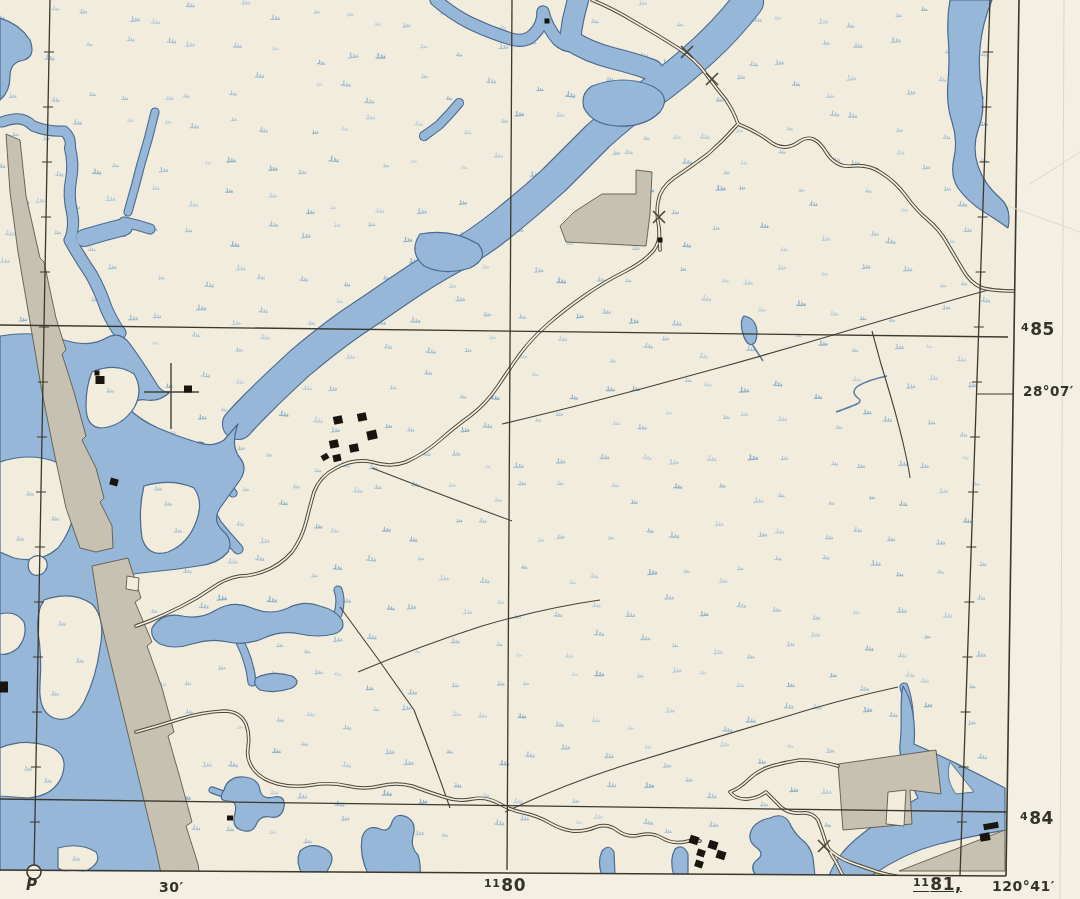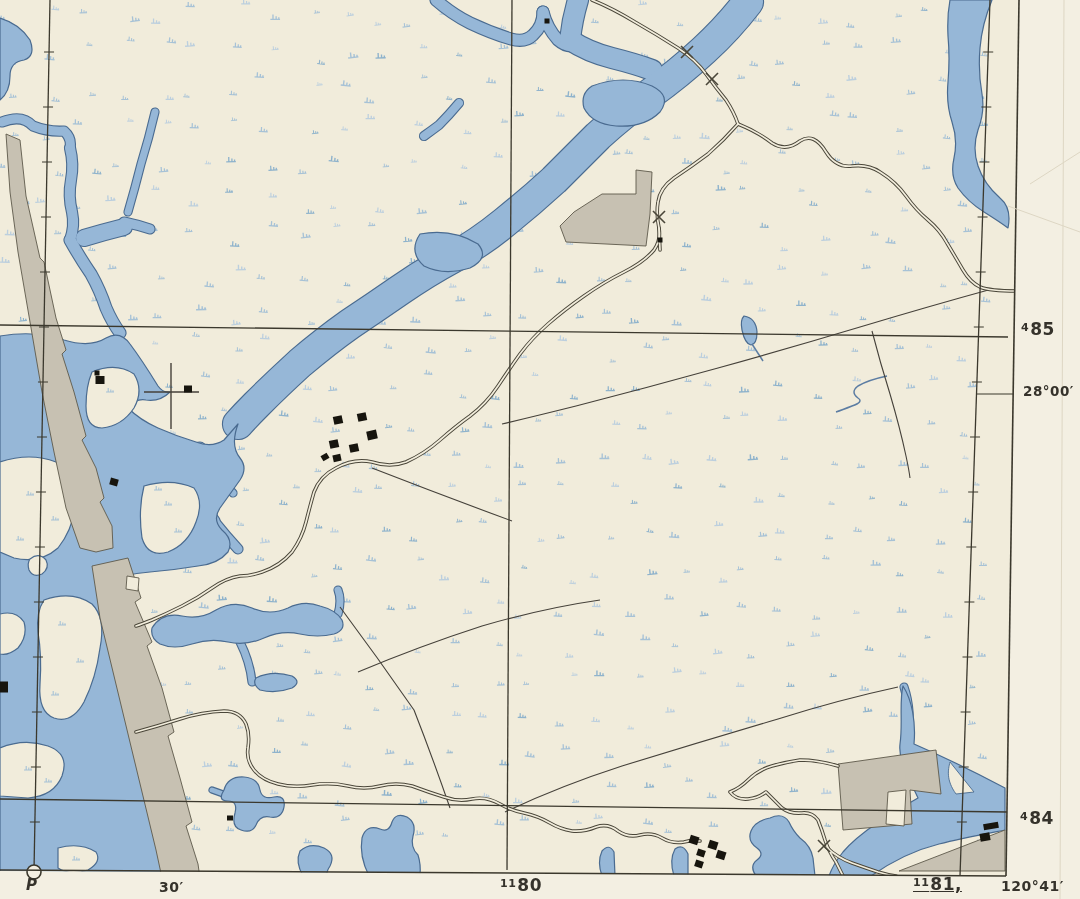--- a/index.html
+++ b/index.html
@@ -846,7 +846,7 @@
 
   <div class="lbl big" id="lbl-485"><span class="sup">4</span><span>85</span></div>
 
-  <div class="lbl med" id="lbl-2800">28°00′</div>
+  <div class="lbl med" id="lbl-2800">28°07′</div>
 
   <div class="lbl big" id="lbl-484"><span class="sup">4</span><span>84</span></div>
 

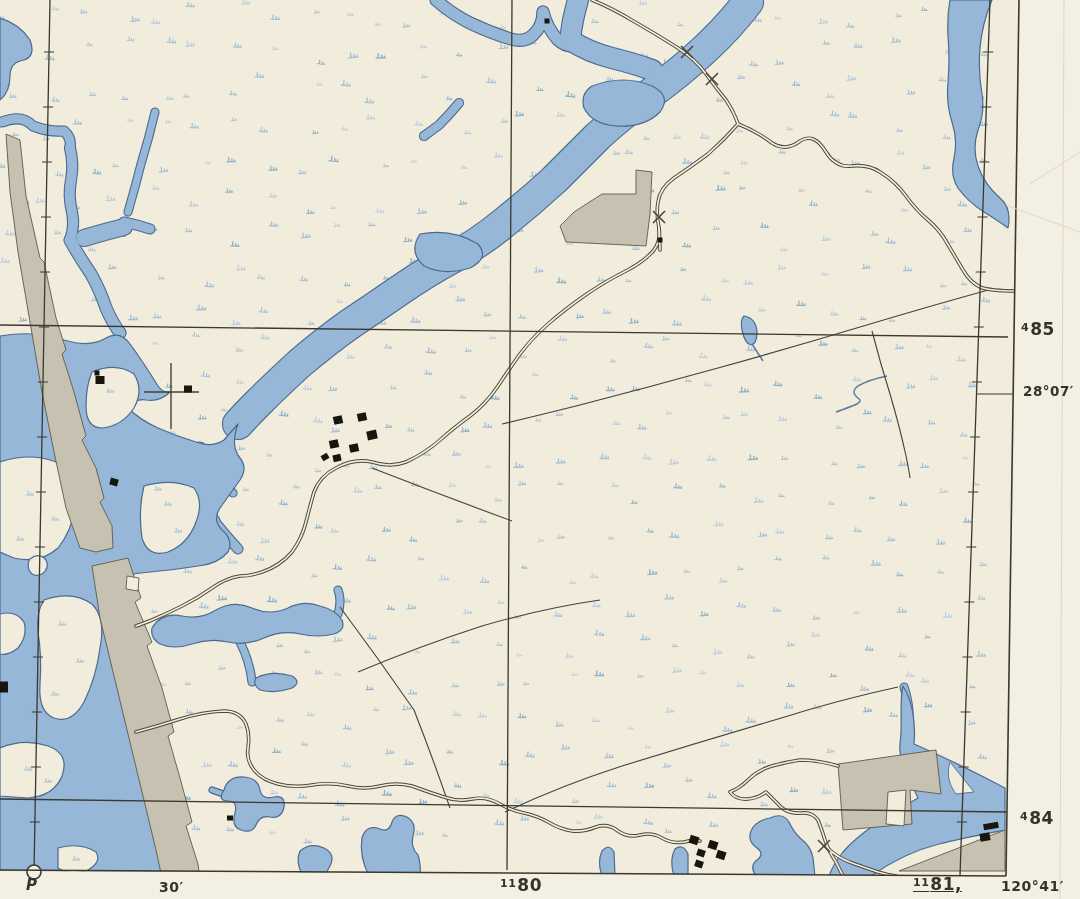--- a/index.html
+++ b/index.html
@@ -16,7 +16,7 @@
   #lbl-484{left:1020px;top:808px;}
   #lbl-P{left:26px;top:876px;font-style:italic;font-size:15px;font-weight:700;}
   #lbl-40{left:159px;top:879px;font-size:14px;}
-  #lbl-1180{left:500px;top:875px;}
+  #lbl-1180{left:484px;top:875px;}
   #lbl-1181{left:913px;top:874px;text-decoration:underline;}
   #lbl-12041{left:992px;top:878px;font-size:14px;margin-left:9px;}
 </style>

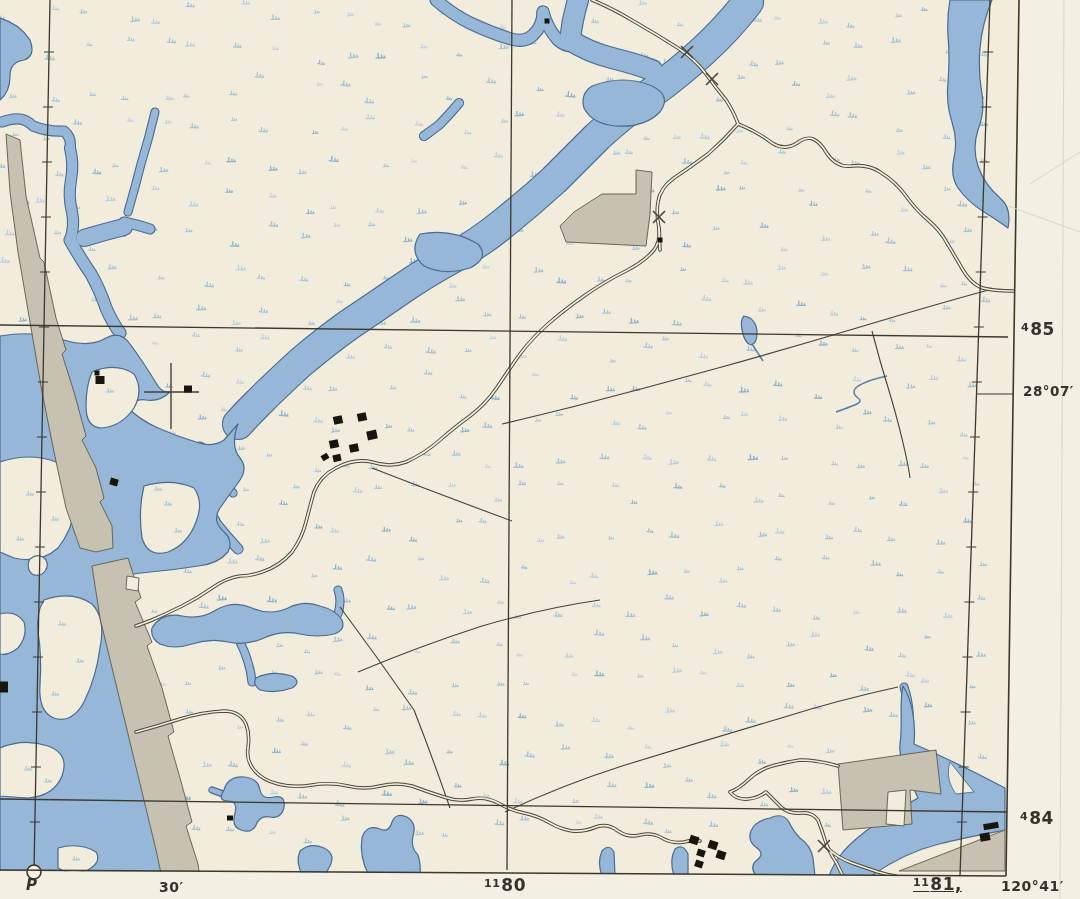--- a/index.html
+++ b/index.html
@@ -18,7 +18,7 @@
   #lbl-40{left:159px;top:879px;font-size:14px;}
   #lbl-1180{left:484px;top:875px;}
   #lbl-1181{left:913px;top:874px;text-decoration:underline;}
-  #lbl-12041{left:992px;top:878px;font-size:14px;margin-left:9px;}
+  #lbl-12041{left:992px;top:878px;font-size:14px;}
 </style>
 </head>
 <body>

